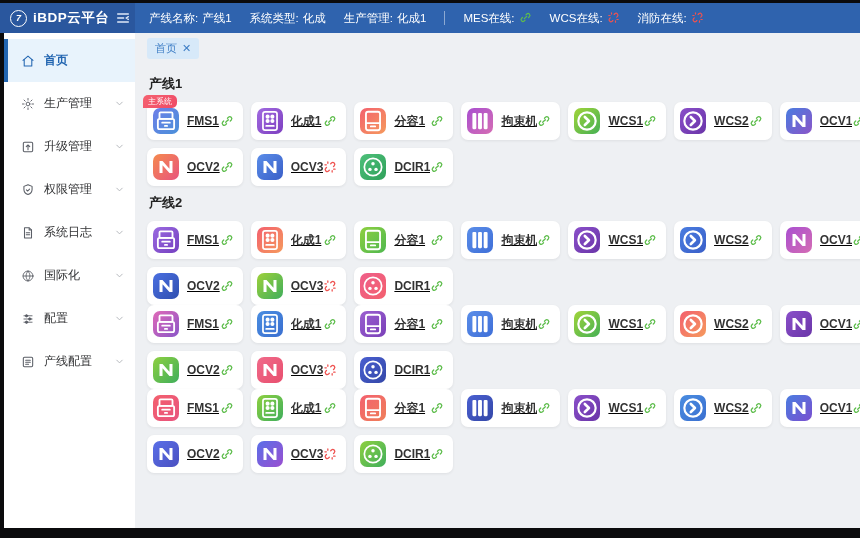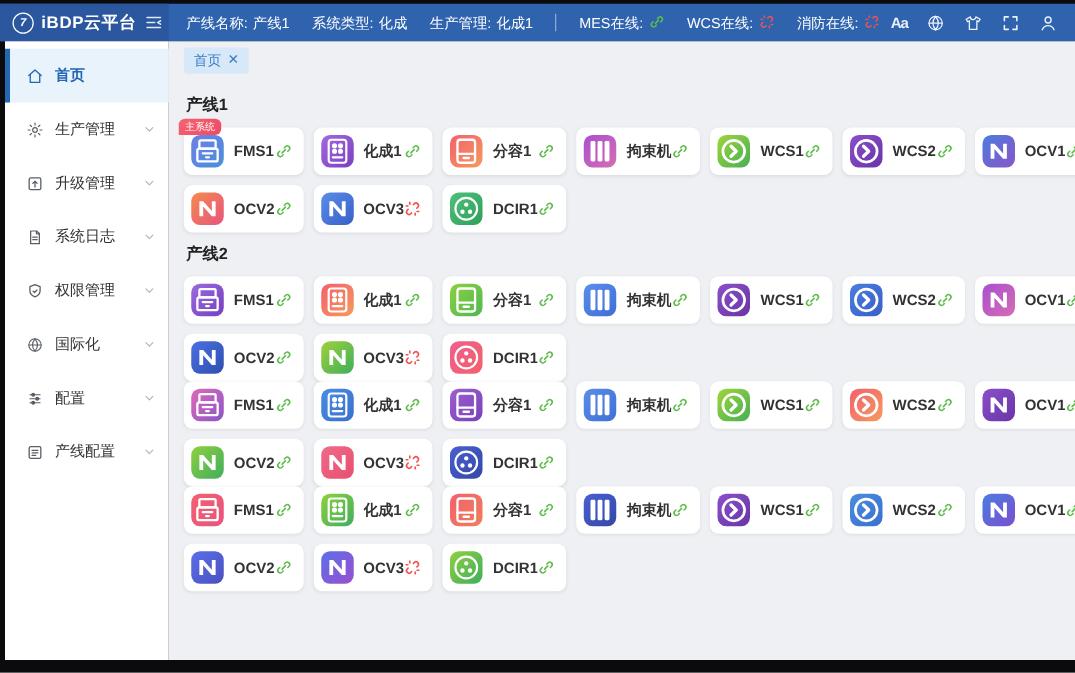--- a/index.html
+++ b/index.html
@@ -103,31 +103,6 @@
             </svg></span>
         </span>
       </div>
-    <div class="htools" id="header-tools">
-        <span class="tool aa">Aa</span>
-        <span class="tool">
-          <svg viewBox="0 0 24 24" fill="none" stroke="currentColor" stroke-width="1.6" stroke-linecap="round" stroke-linejoin="round" style="width:100%;height:100%">
-            <circle cx="12" cy="12" r="8.5"></circle>
-            <path d="M3.5 12h17M12 3.5c-4.5 5.5-4.5 11.5 0 17M12 3.5c4.5 5.5 4.5 11.5 0 17"></path>
-          </svg>
-        </span>
-        <span class="tool">
-          <svg viewBox="0 0 24 24" fill="none" stroke="currentColor" stroke-width="1.7" stroke-linecap="round" stroke-linejoin="round" style="width:100%;height:100%">
-            <path d="M8.5 4L3 7l2 3.2 2.2-1.2V20h9.6V9l2.2 1.2 2-3.2L15.5 4a3.5 3.5 0 0 1-7 0z"></path>
-          </svg>
-        </span>
-        <span class="tool">
-          <svg viewBox="0 0 24 24" fill="none" stroke="currentColor" stroke-width="2" stroke-linecap="round" stroke-linejoin="round" style="width:100%;height:100%">
-            <path d="M4 9V4h5M15 4h5v5M20 15v5h-5M9 20H4v-5"></path>
-          </svg>
-        </span>
-        <span class="tool">
-          <svg viewBox="0 0 24 24" fill="none" stroke="currentColor" stroke-width="1.8" stroke-linecap="round" stroke-linejoin="round" style="width:100%;height:100%">
-            <circle cx="12" cy="8" r="3.8"></circle>
-            <path d="M4.5 20.5c1.5-4 4.8-5.3 7.5-5.3s6 1.3 7.5 5.3"></path>
-          </svg>
-        </span>
-      </div>
   </div>
 
   <div class="bodywrap">

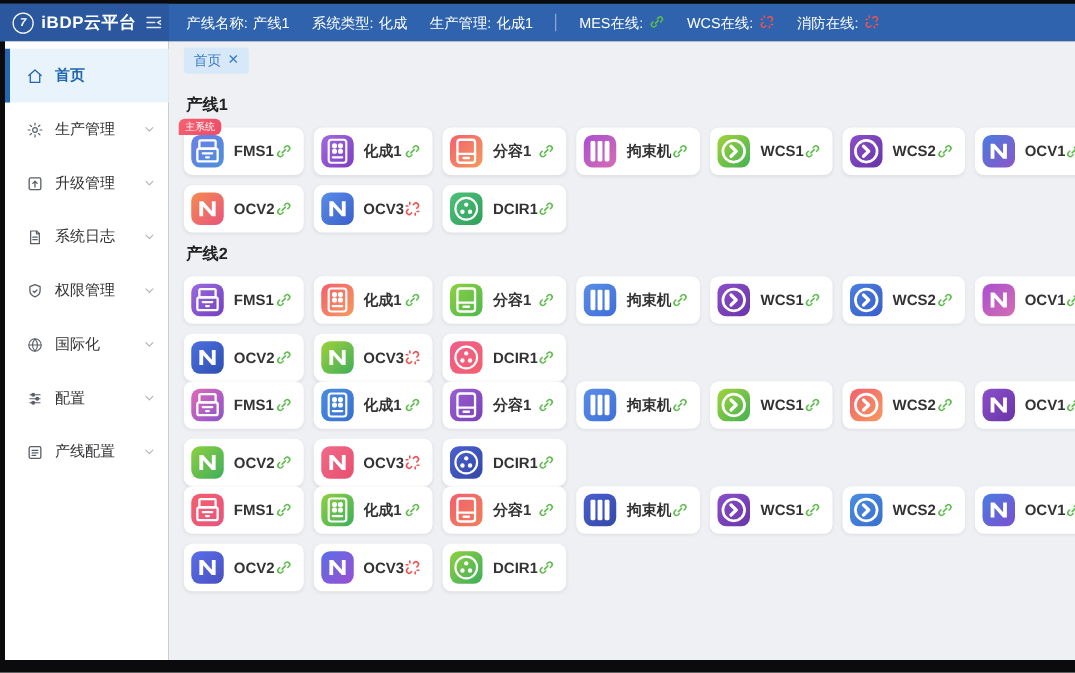--- a/index.html
+++ b/index.html
@@ -42,7 +42,7 @@
   .content { flex:1; padding:4px 12px 0 12px; overflow:hidden; }
   .section-title { font-size:13px; font-weight:bold; color:#222; margin:8px 0 9px 2px; }
   .grid { display:grid; grid-template-columns:repeat(7,1fr); gap:8px; }
-  .card { position:relative; display:flex; align-items:center; height:38px; background:#fff; border-radius:7px; padding:0 9px 0 6px; box-shadow:0 1px 3px rgba(0,0,0,.07); cursor:pointer; }
+  .card { position:relative; display:flex; align-items:center; height:38px; background:#fff; border-radius:7px; padding:0 9px 0 6px; box-shadow:0 1px 3px rgba(0,0,0,.07); cursor:pointer;text-decoration:underline; }
   .app-icon { width:26px; height:26px; border-radius:7px; display:flex; align-items:center; justify-content:center; color:#fff; flex-shrink:0; }
   .app-icon svg { width:18px; height:18px; }
   .card-label { flex:1; margin-left:8px; font-size:12px; font-weight:600; color:#333; white-space:nowrap; overflow:hidden; }

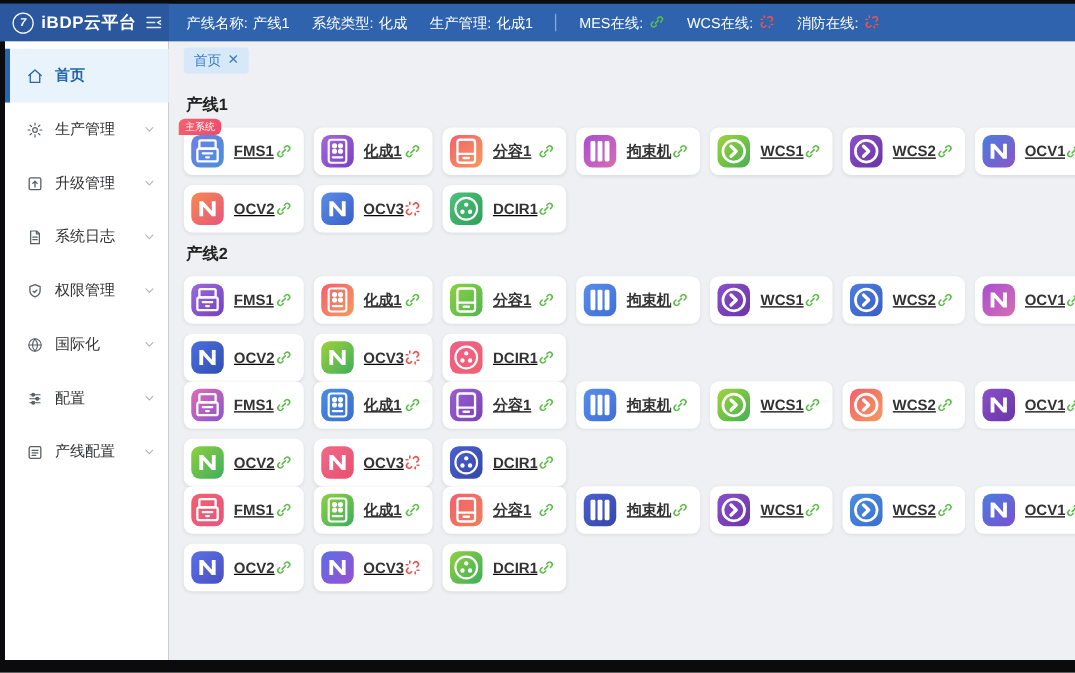--- a/index.html
+++ b/index.html
@@ -136,21 +136,21 @@
         </div>
         <div class="side-item">
           <span class="s-ic"><svg viewBox="0 0 24 24" fill="none" stroke="currentColor" stroke-width="1.8" stroke-linecap="round" stroke-linejoin="round" style="width:100%;height:100%">
+              <path d="M12 3l7 2.8V11c0 4.3-2.9 7.3-7 8.8-4.1-1.5-7-4.5-7-8.8V5.8z"></path>
+              <path d="M9.3 11.8l2 2 3.4-3.4"></path>
+            </svg></span>
+          <span class="s-label">权限管理</span>
+          <span class="s-chev"><svg viewBox="0 0 24 24" fill="none" stroke="currentColor" stroke-width="2" stroke-linecap="round" stroke-linejoin="round" style="width:100%;height:100%">
+              <path d="M6 9l6 6 6-6"></path>
+            </svg></span>
+        </div>
+        <div class="side-item">
+          <span class="s-ic"><svg viewBox="0 0 24 24" fill="none" stroke="currentColor" stroke-width="1.8" stroke-linecap="round" stroke-linejoin="round" style="width:100%;height:100%">
               <path d="M6 3.5h8l4 4v16H6z" transform="scale(1,0.87)"></path>
               <path d="M14 3.5v3.5h3.5"></path>
               <path d="M9 11.5h6M9 15h6"></path>
             </svg></span>
           <span class="s-label">系统日志</span>
-          <span class="s-chev"><svg viewBox="0 0 24 24" fill="none" stroke="currentColor" stroke-width="2" stroke-linecap="round" stroke-linejoin="round" style="width:100%;height:100%">
-              <path d="M6 9l6 6 6-6"></path>
-            </svg></span>
-        </div>
-        <div class="side-item">
-          <span class="s-ic"><svg viewBox="0 0 24 24" fill="none" stroke="currentColor" stroke-width="1.8" stroke-linecap="round" stroke-linejoin="round" style="width:100%;height:100%">
-              <path d="M12 3l7 2.8V11c0 4.3-2.9 7.3-7 8.8-4.1-1.5-7-4.5-7-8.8V5.8z"></path>
-              <path d="M9.3 11.8l2 2 3.4-3.4"></path>
-            </svg></span>
-          <span class="s-label">权限管理</span>
           <span class="s-chev"><svg viewBox="0 0 24 24" fill="none" stroke="currentColor" stroke-width="2" stroke-linecap="round" stroke-linejoin="round" style="width:100%;height:100%">
               <path d="M6 9l6 6 6-6"></path>
             </svg></span>

